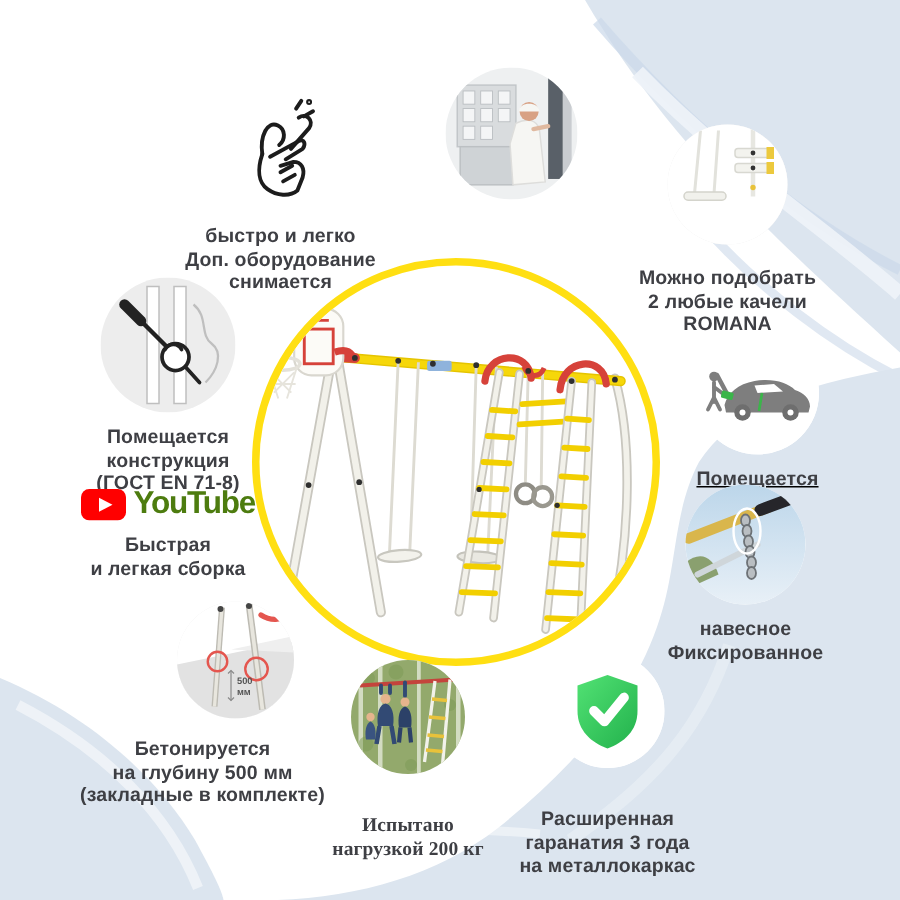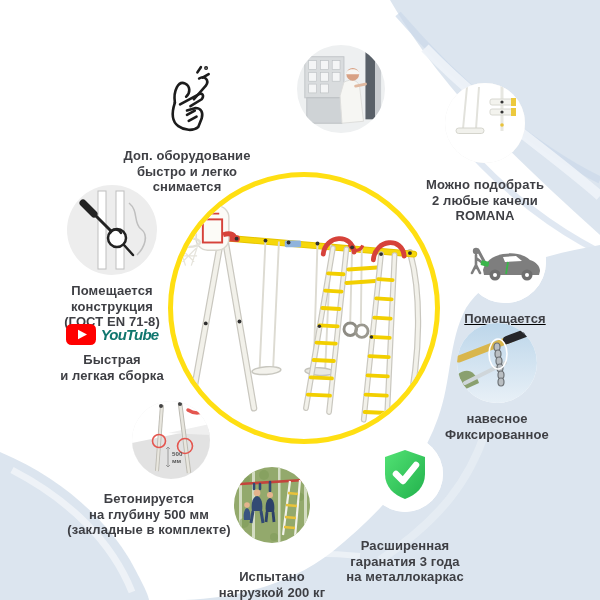--- a/index.html
+++ b/index.html
@@ -122,8 +122,8 @@
       </g>
     </svg>
     <div class="cap mt4">
+      <div>быстро и легко</div>
       <div>Доп. оборудование</div>
-      <div>быстро и легко</div>
       <div>снимается</div>
     </div>
   </div>

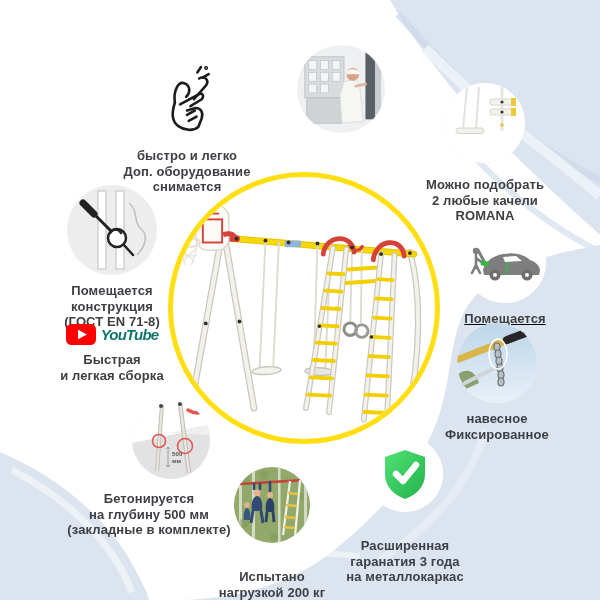--- a/index.html
+++ b/index.html
@@ -15,7 +15,7 @@
       box-sizing:border-box;border:5px solid #ffdf12;border-radius:50%;background:#fff;
       z-index:1;overflow:hidden;}
   #yt-row{display:flex;align-items:center;justify-content:center;gap:5px;margin-bottom:7px;}
-  #yt-word{font-size:15px;font-weight:700;color:#0f766e;letter-spacing:-0.8px;font-style:italic;}
+  #yt-word{font-size:21px;font-weight:700;color:#4d7c0f;letter-spacing:-0.8px;}
   .mt4{margin-top:4px;} .mt8{margin-top:8px;} .mt10{margin-top:26px;} .mt12{margin-top:12px;} .mt14{margin-top:14px;}
 </style>
 </head>

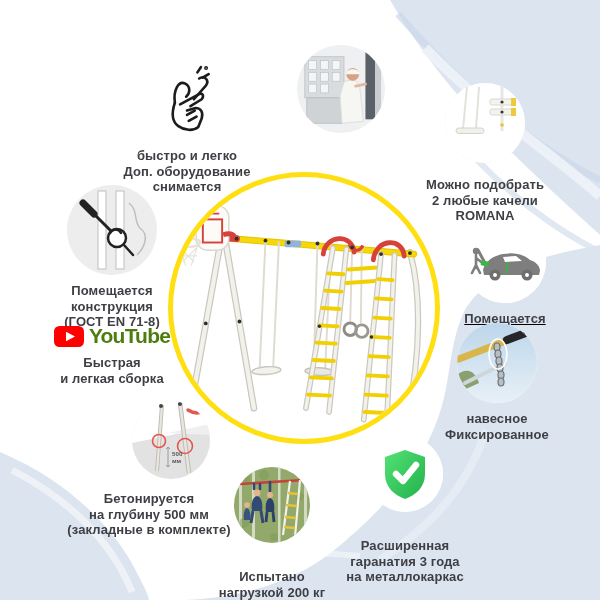--- a/index.html
+++ b/index.html
@@ -206,7 +206,7 @@
     </div>
   </div>
 
-  <div class="feat" style="left:49px;top:401px;width:200px;">
+  <div class="feat" style="left:35px;top:401px;width:200px;">
     <svg class="photo-circle ring" width="78" height="78" viewBox="0 0 78 78" style="margin-left:83px;">
       <rect width="78" height="78" fill="#ffffff"></rect>
       <polygon points="0,42 78,26 78,78 0,78" fill="#e2e2e2"></polygon>

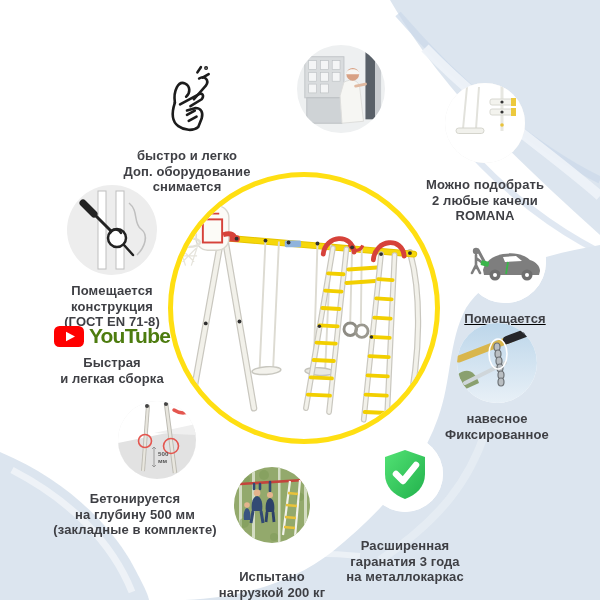--- a/index.html
+++ b/index.html
@@ -301,7 +301,7 @@
     </div>
   </div>
 
-  <div class="feat" style="left:212px;top:467px;width:120px;">
+  <div class="feat" style="left:212px;top:440px;width:120px;font-family:Liberation Serif, serif;">
     <svg class="photo-circle" width="76" height="76" viewBox="0 0 76 76">
       <rect width="76" height="76" fill="#93a96c"></rect>
       <g fill="#dfe6d2" opacity="0.85">

